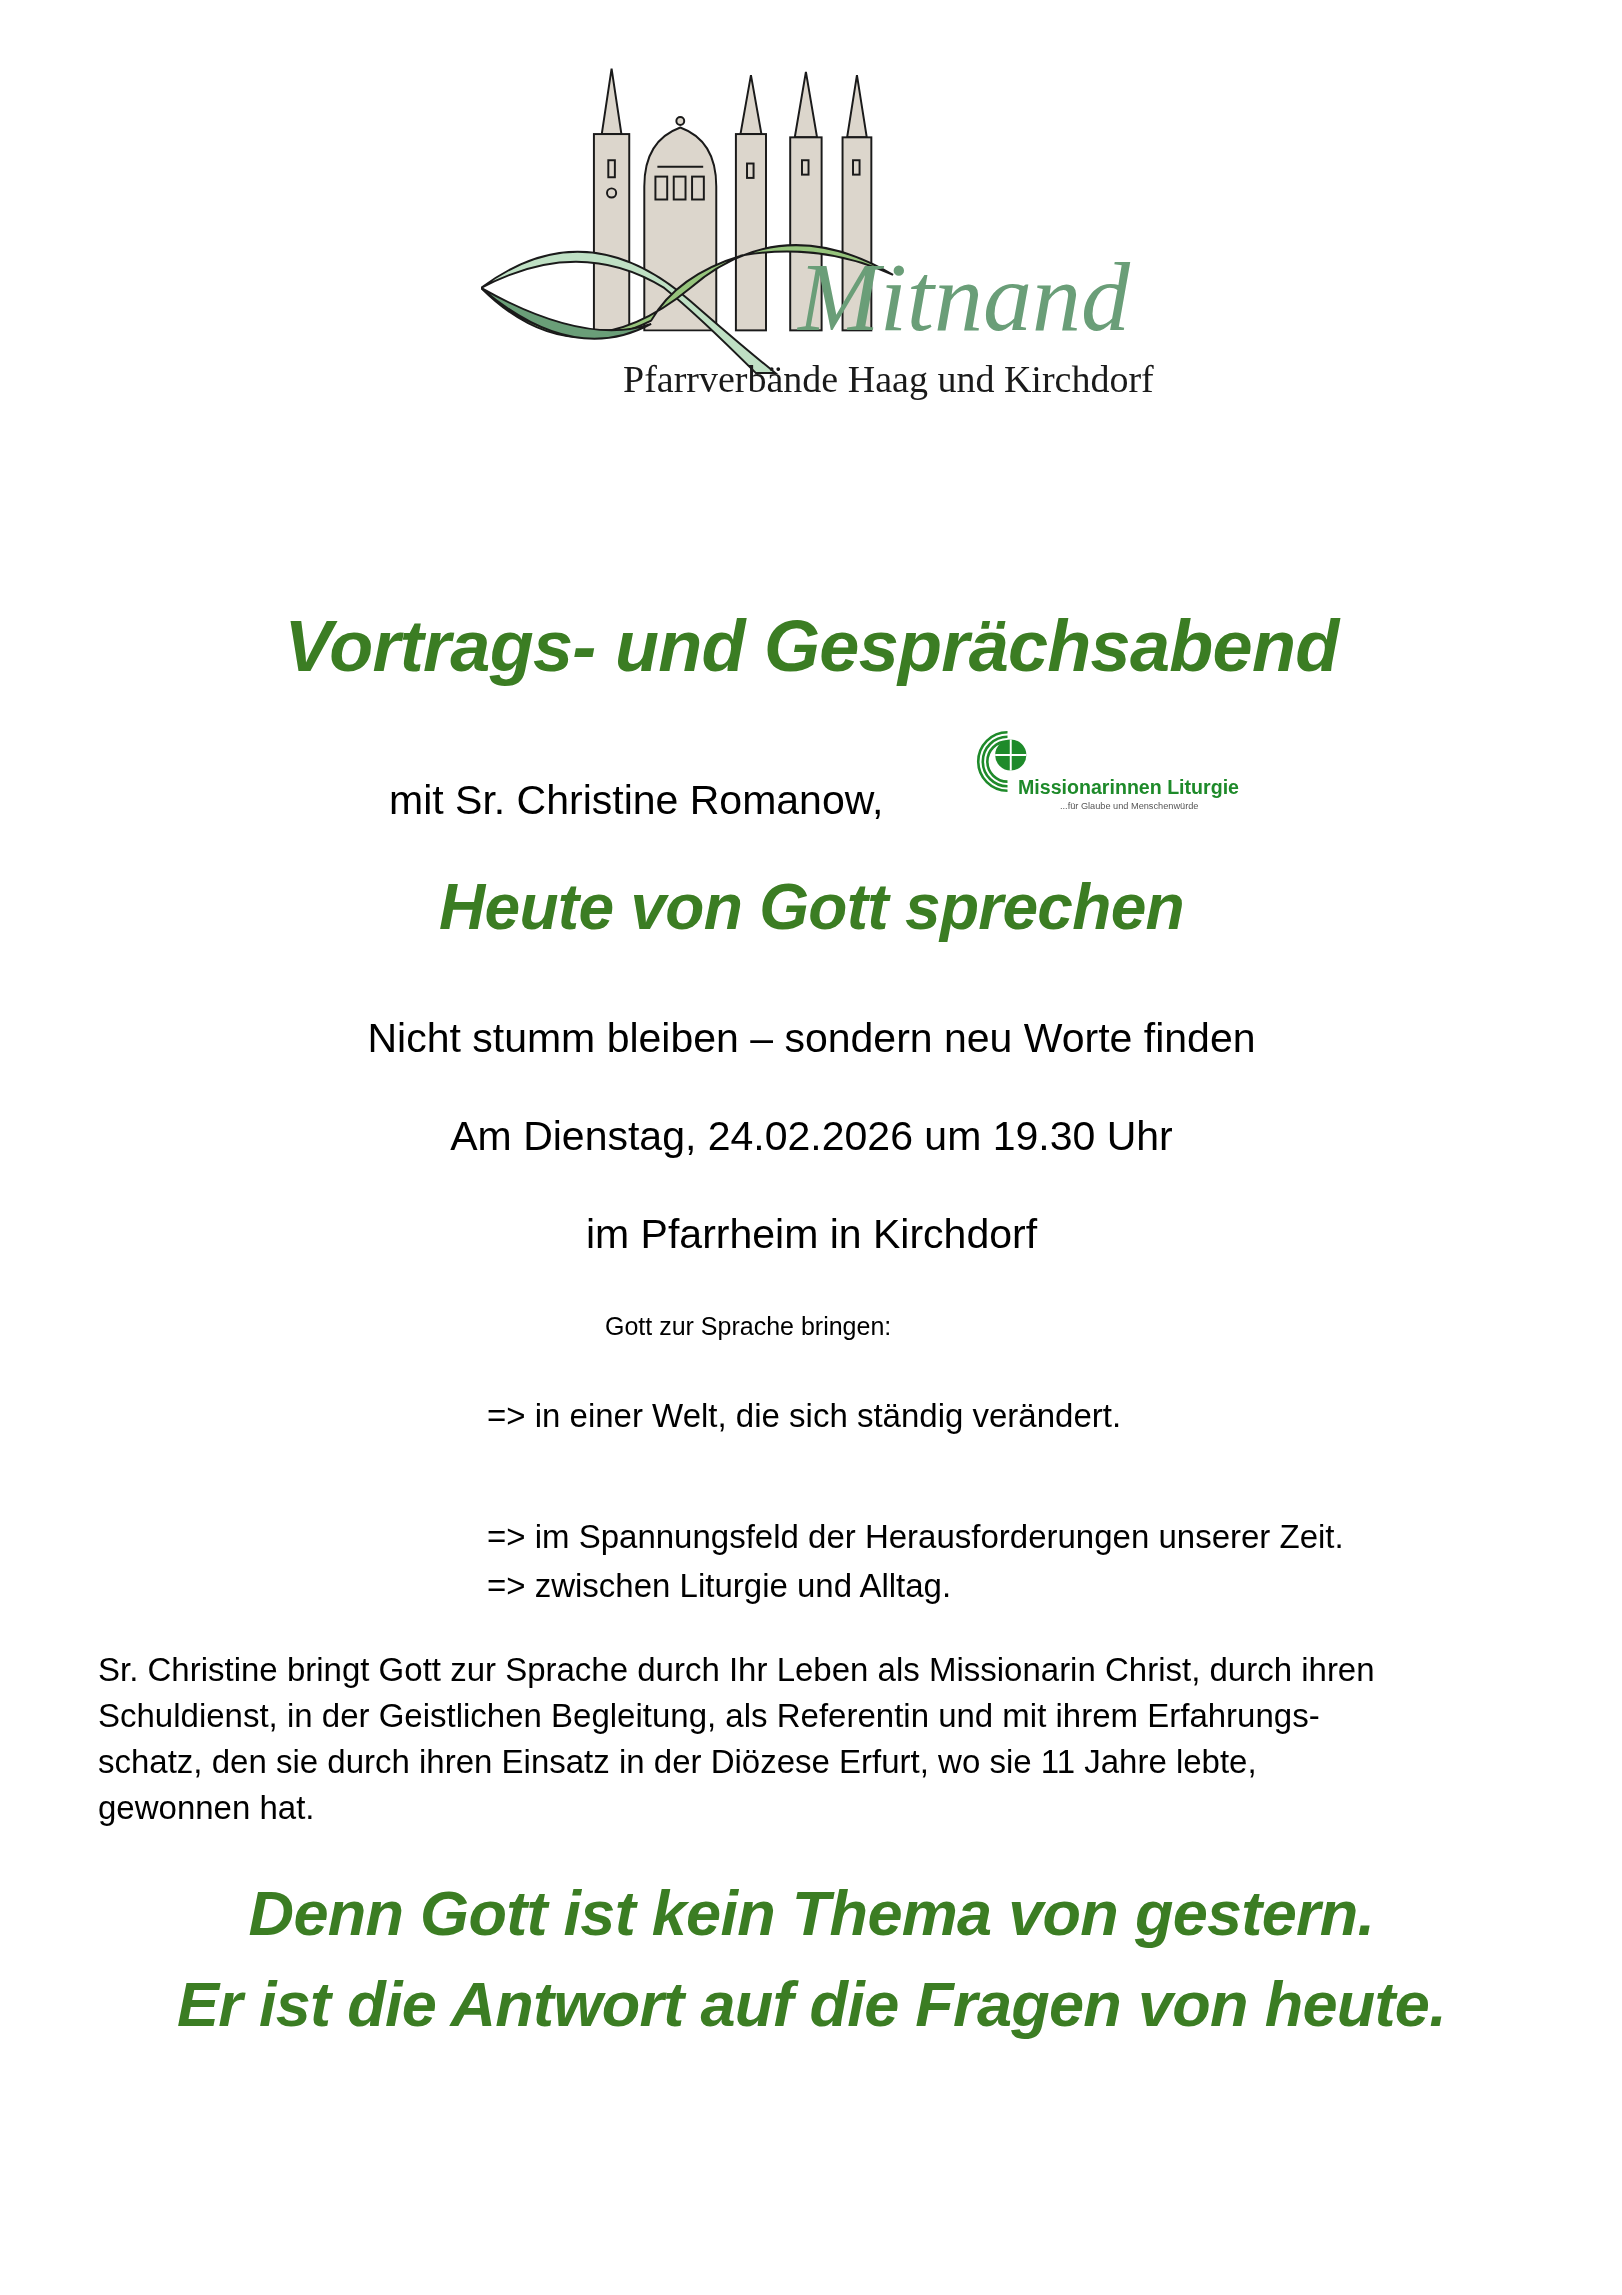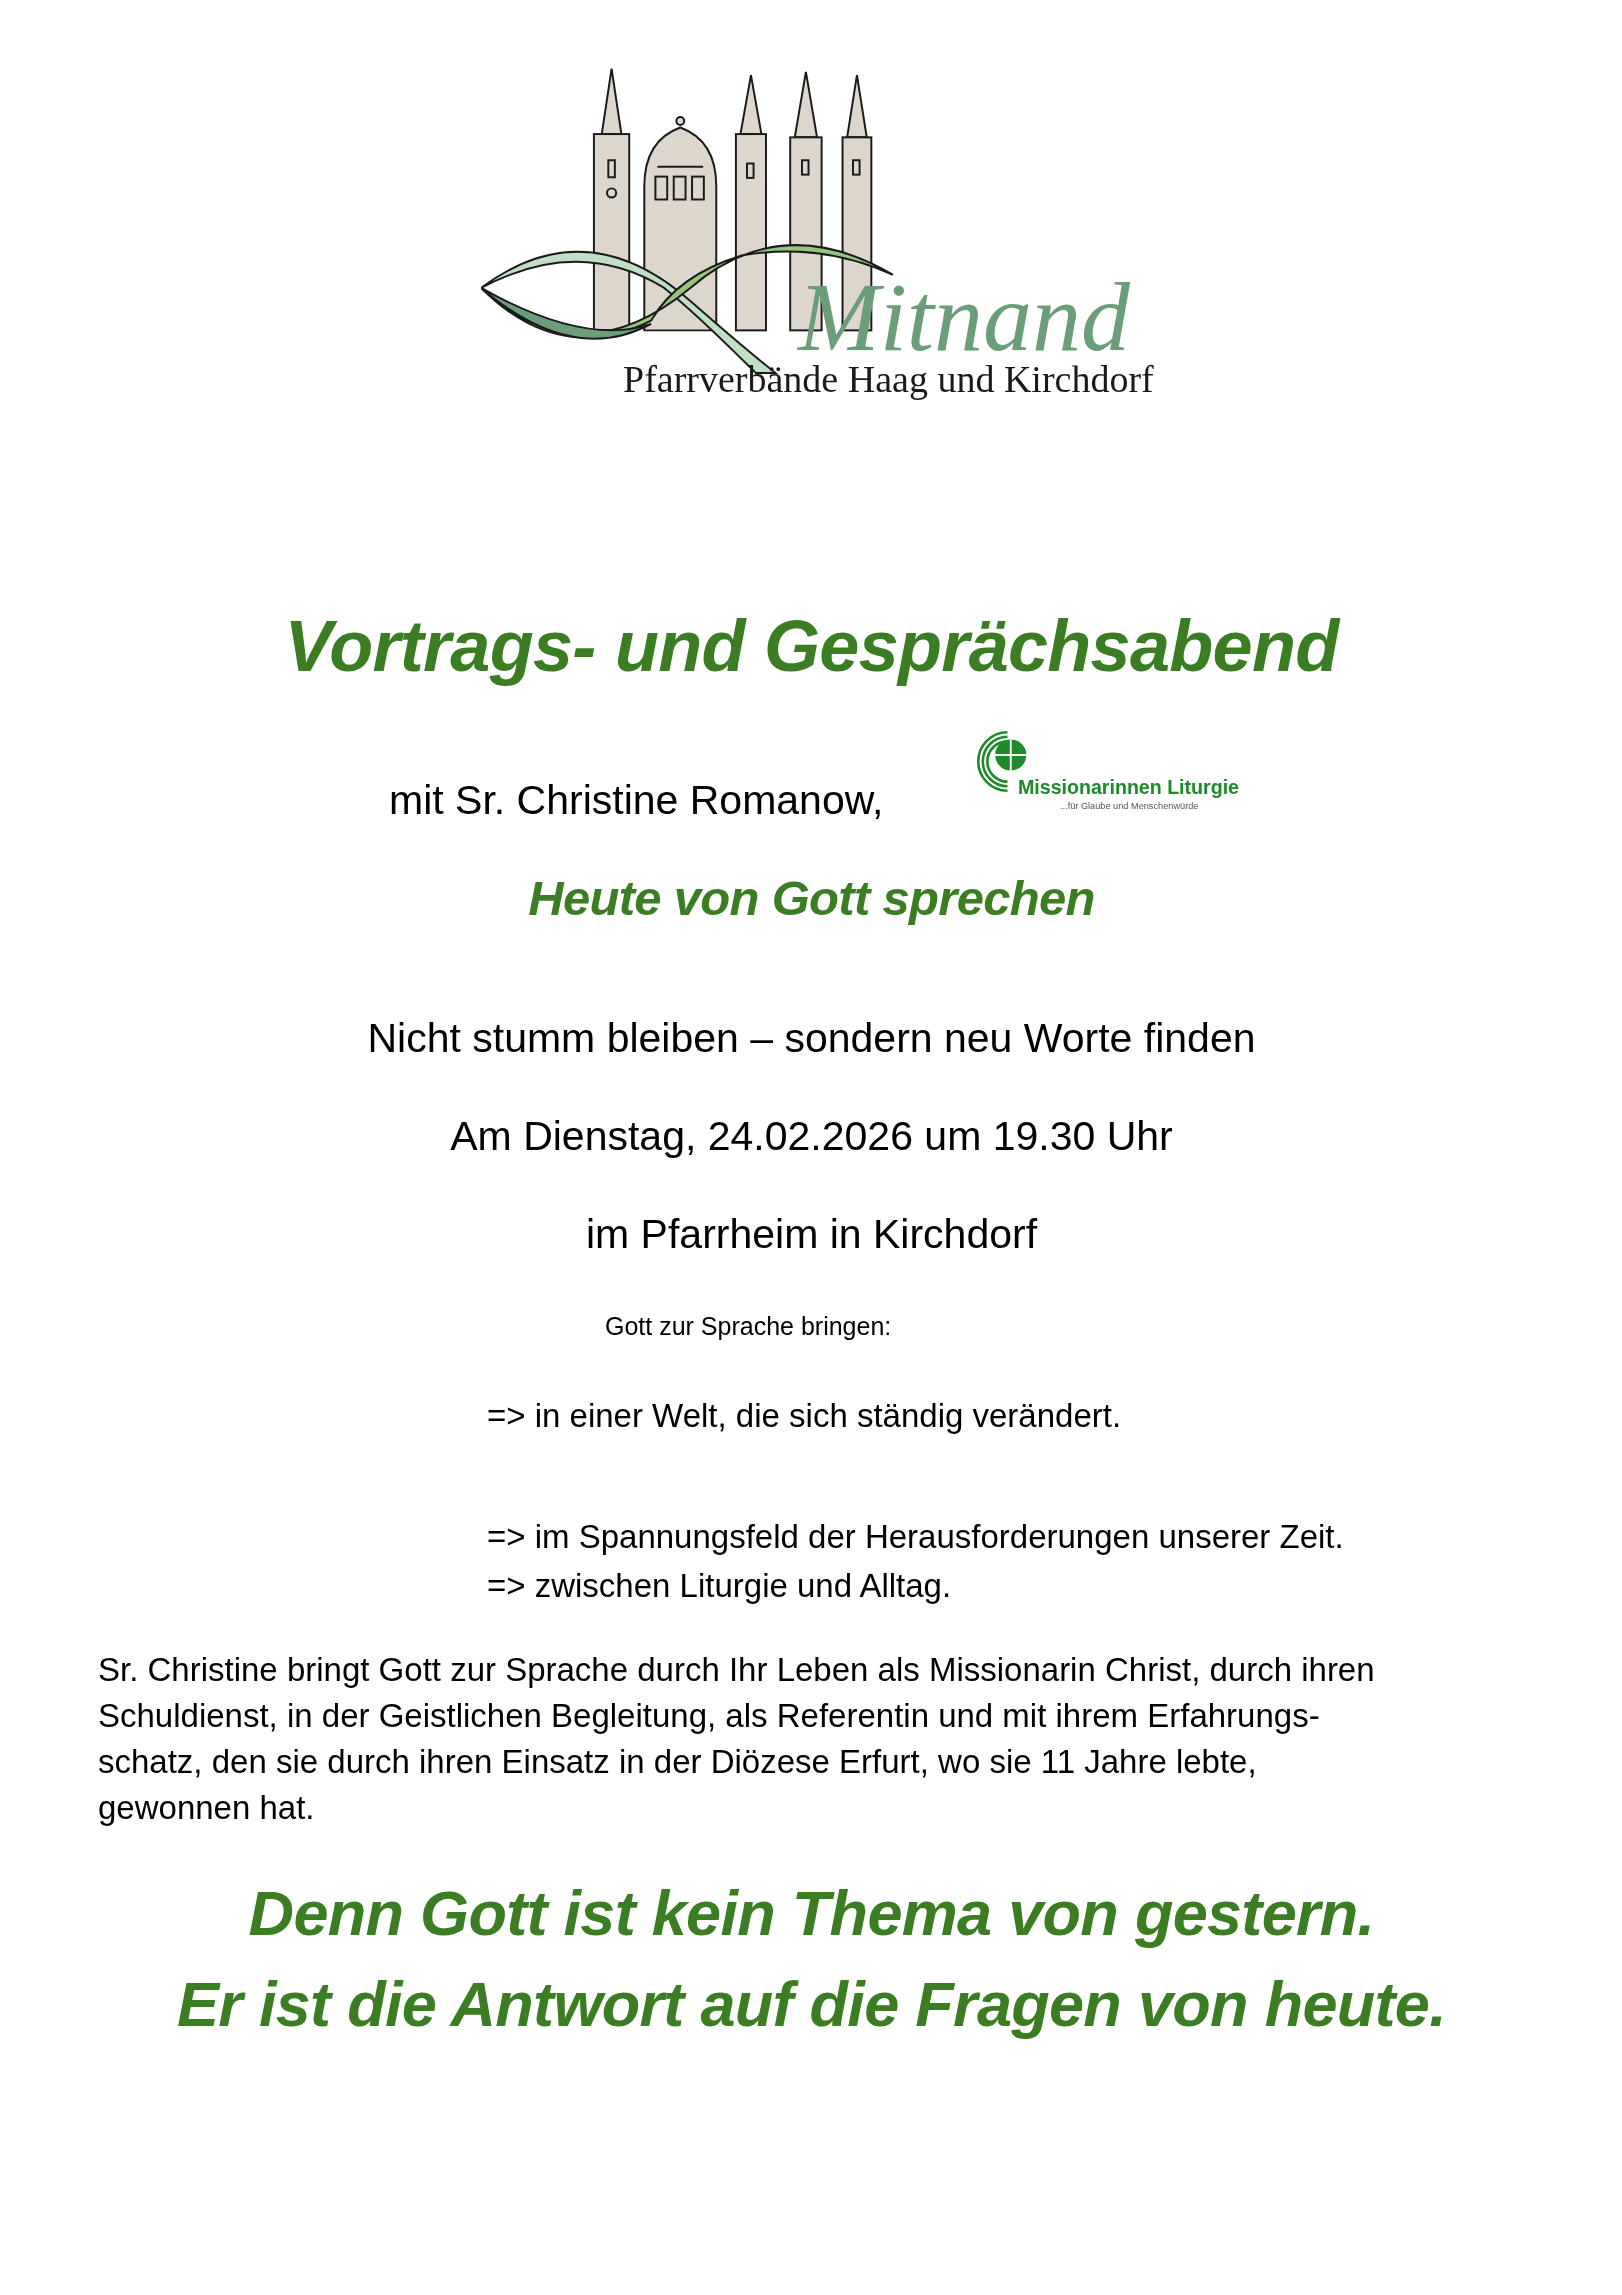--- a/index.html
+++ b/index.html
@@ -52,7 +52,7 @@
     <path d="M0,110 Q150,250 320,110 Q460,-10 630,90 Q520,40 400,60 Q300,90 260,160 Q120,230 0,110 Z" fill="#96c47c" stroke="#1a1a1a" stroke-width="3"></path>
     <path d="M0,110 Q140,230 260,165 Q160,200 0,110 Z" fill="#6a9e78" stroke="#1a1a1a" stroke-width="3"></path>
   </svg>
-  <div class="abs logo-title" style="left:327px; top:186px;margin-top:20px;">Mitnand</div>
+  <div class="abs logo-title" style="left:327px; top:186px;">Mitnand</div>
   <div class="abs logo-sub1" style="left:108px; top:298px;margin-left:44px;">Pfarrverbände Haag und Kirchdorf</div>
 </div>
 

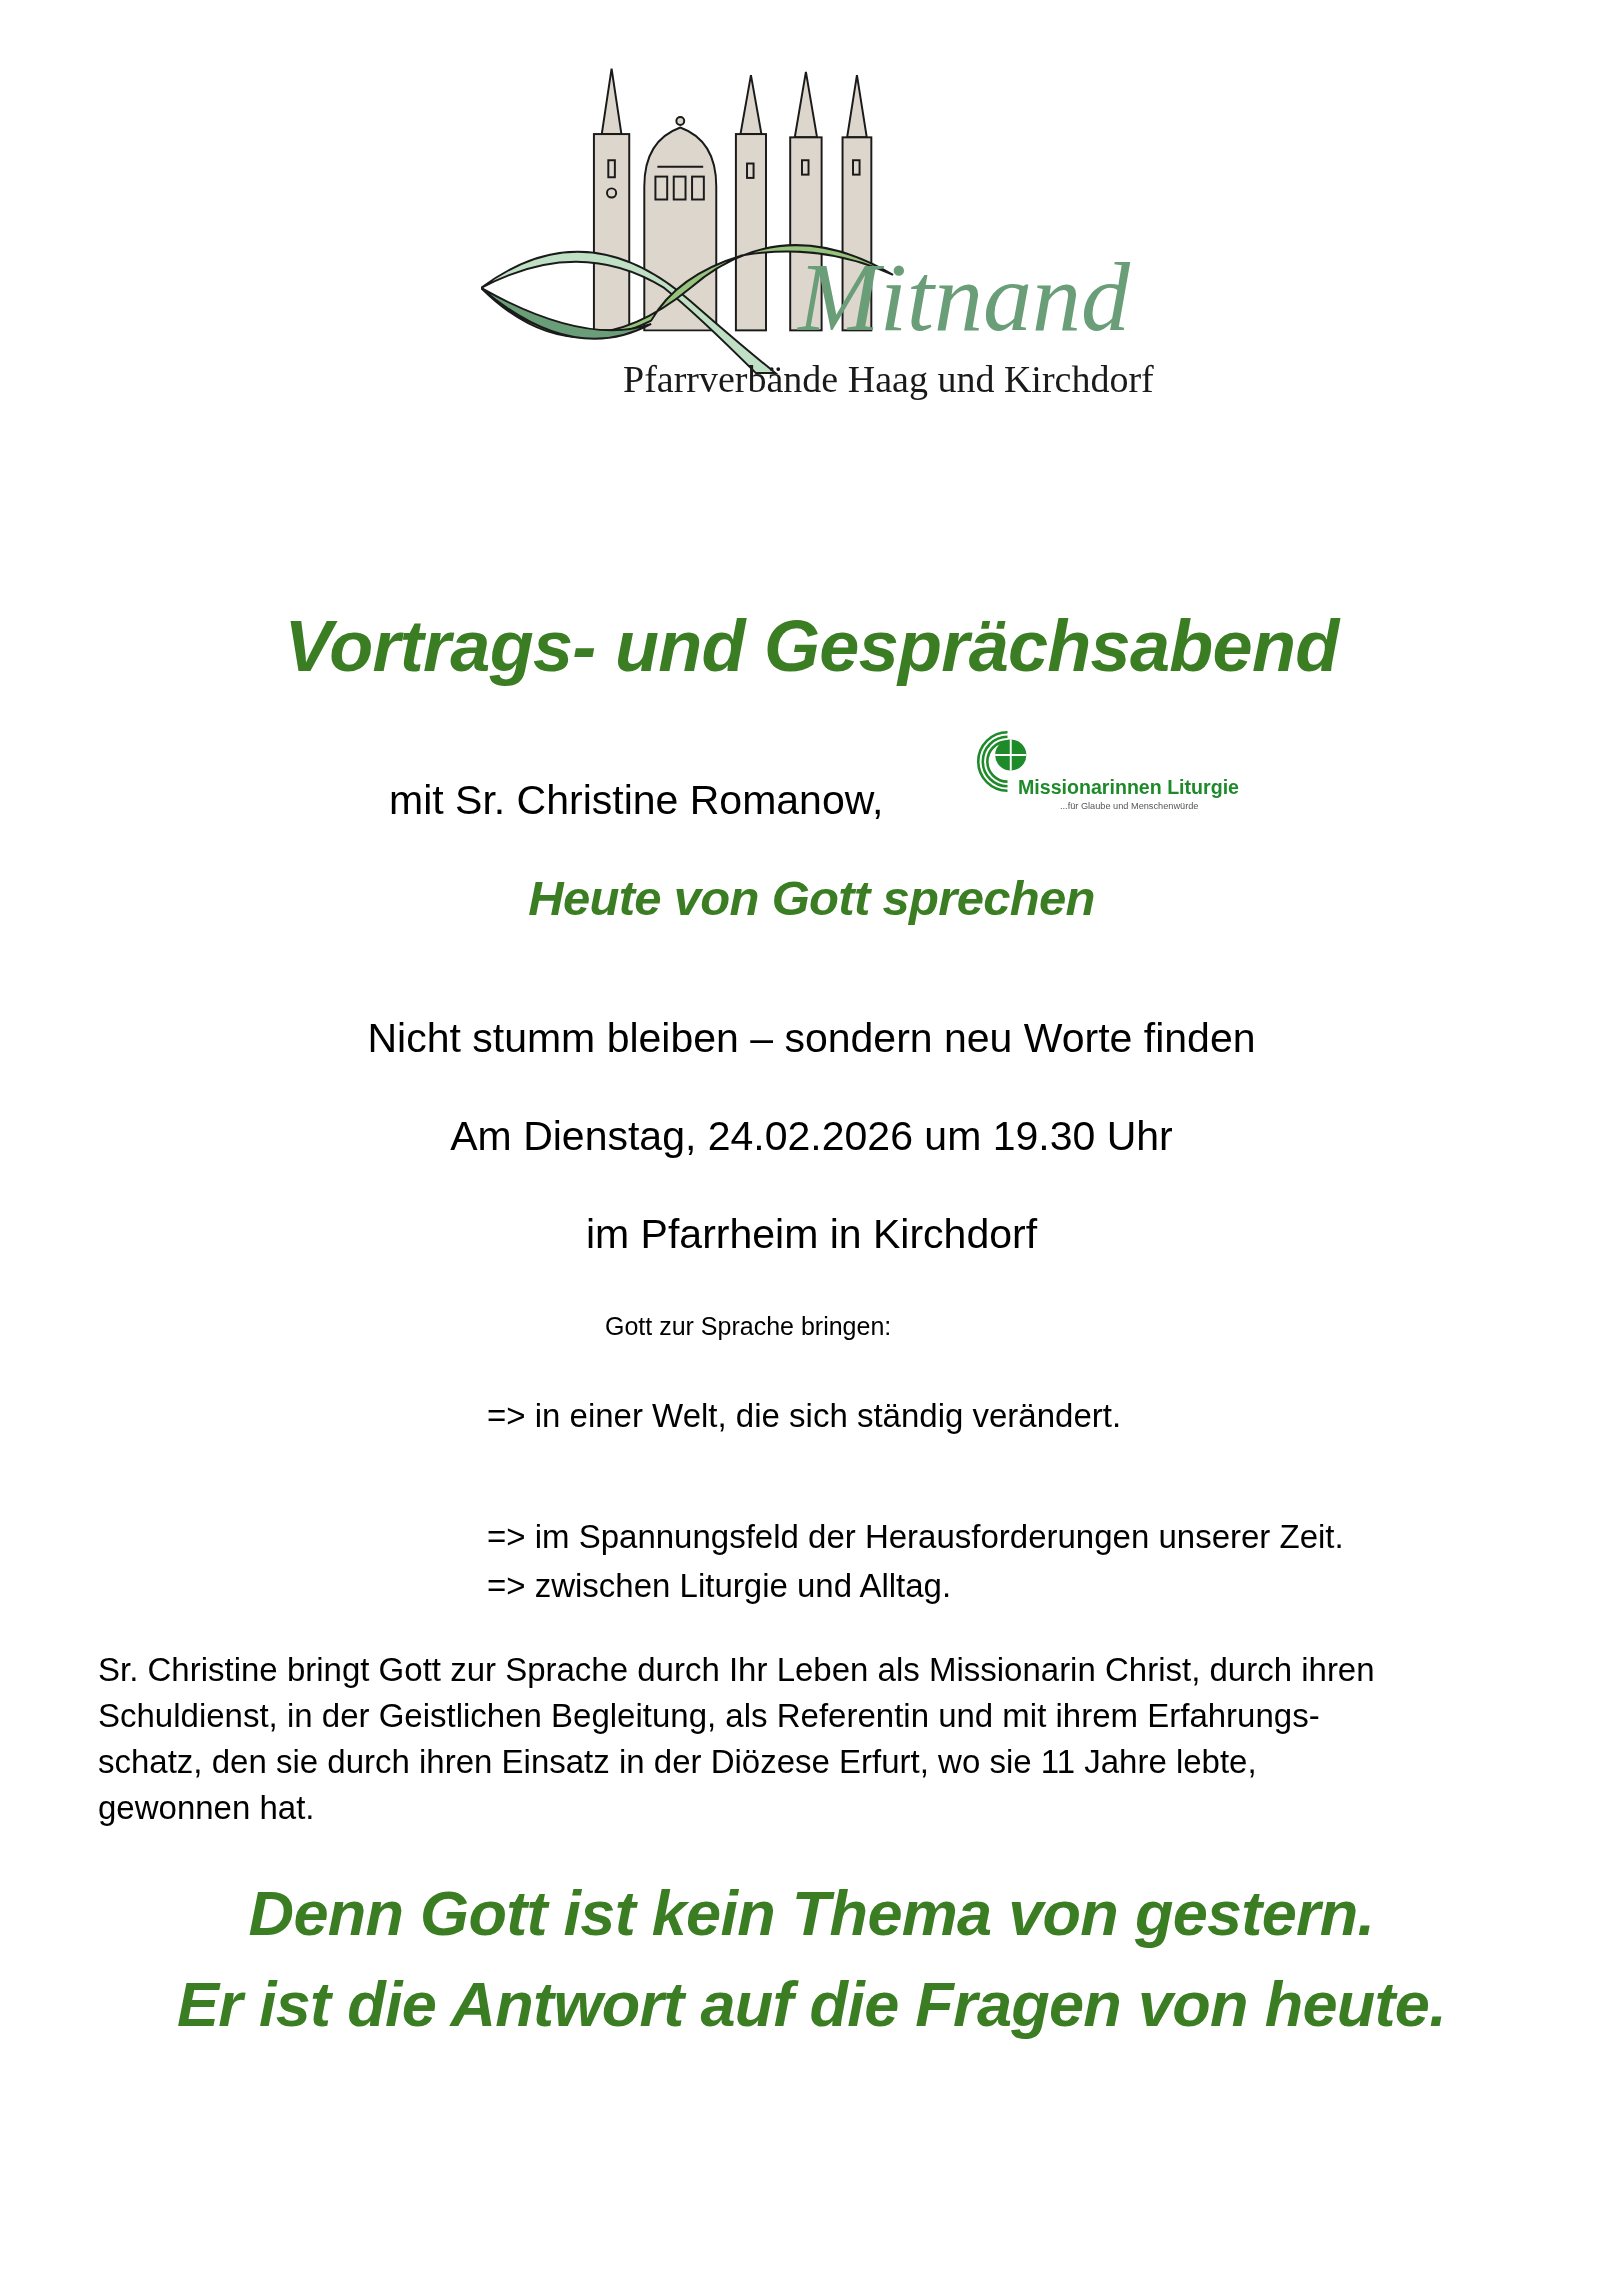--- a/index.html
+++ b/index.html
@@ -73,7 +73,7 @@
   <div class="abs mc-tag" style="left:85px; top:76px;">...für Glaube und Menschenwürde</div>
 </div>
 
-<div class="abs center green-head" style="top:870px; font-size:49px;">Heute von Gott sprechen</div>
+<div class="abs center green-head" style="top:870px; font-size:64px;">Heute von Gott sprechen</div>
 
 <div class="abs center body-line" style="top:1018px;">Nicht stumm bleiben – sondern neu Worte finden</div>
 <div class="abs center body-line" style="top:1116px;">Am Dienstag, 24.02.2026 um 19.30 Uhr</div>

